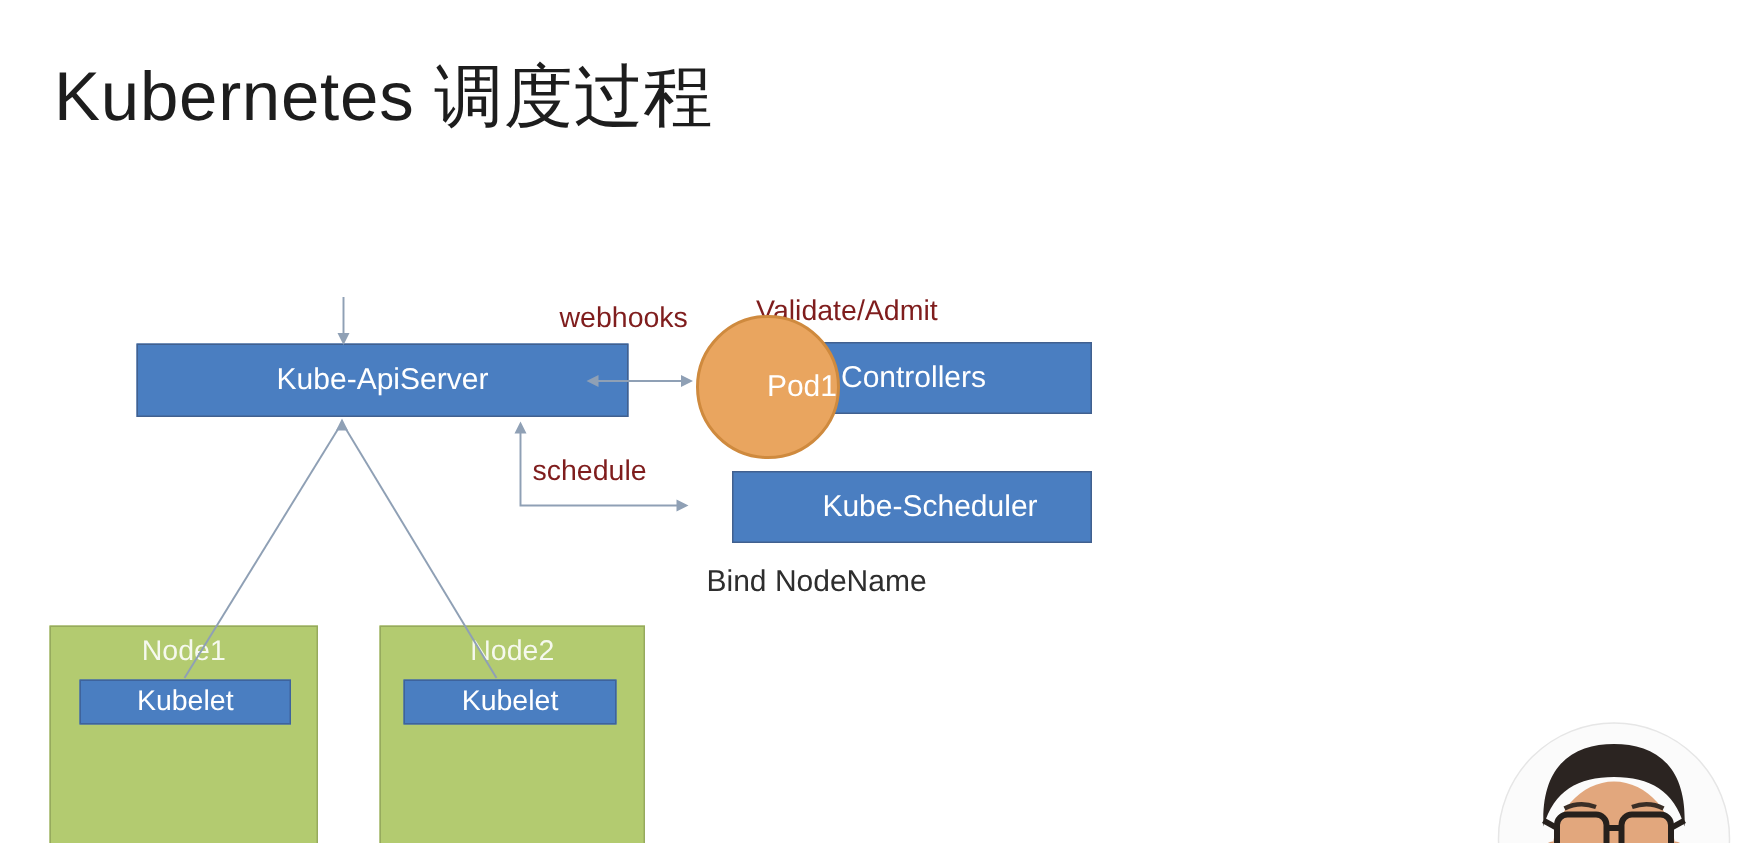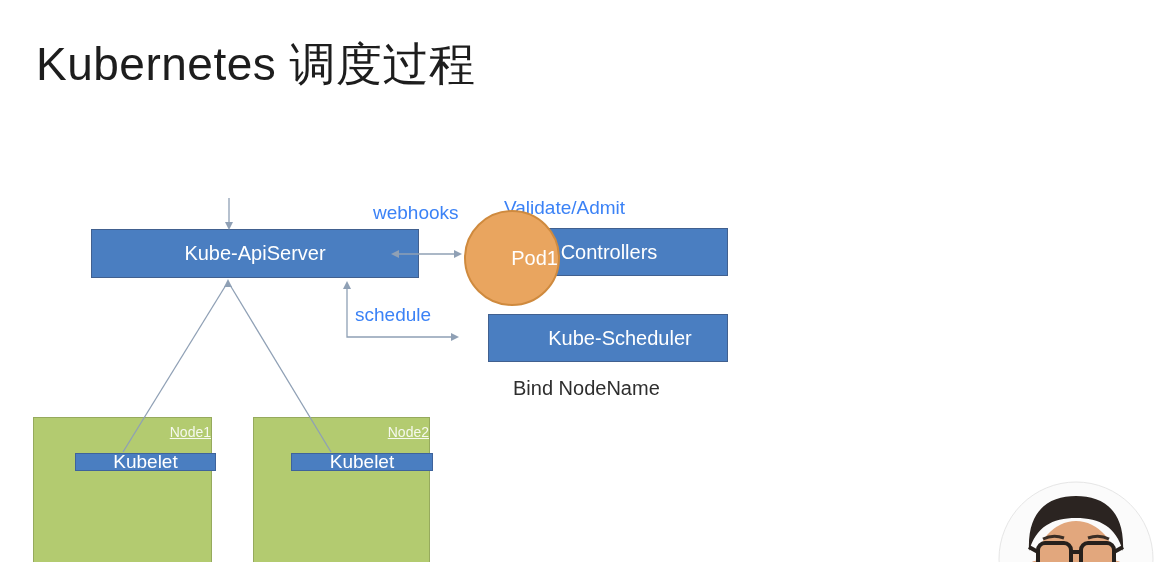--- a/index.html
+++ b/index.html
@@ -36,7 +36,7 @@
   #kubelet1 { left:19px; width:141px; }
   #kubelet2 { left:15px; width:142px; }
   .lbl {
-    position:absolute; color:#3b82f6; font-size:19px; white-space:nowrap; z-index:4;
+    position:absolute; color:#7f1d1d; font-size:19px; white-space:nowrap; z-index:4;
   }
   #lbl-webhooks { left:373px; top:202px; }
   #lbl-validate { left:504px; top:197px;text-align:center; }

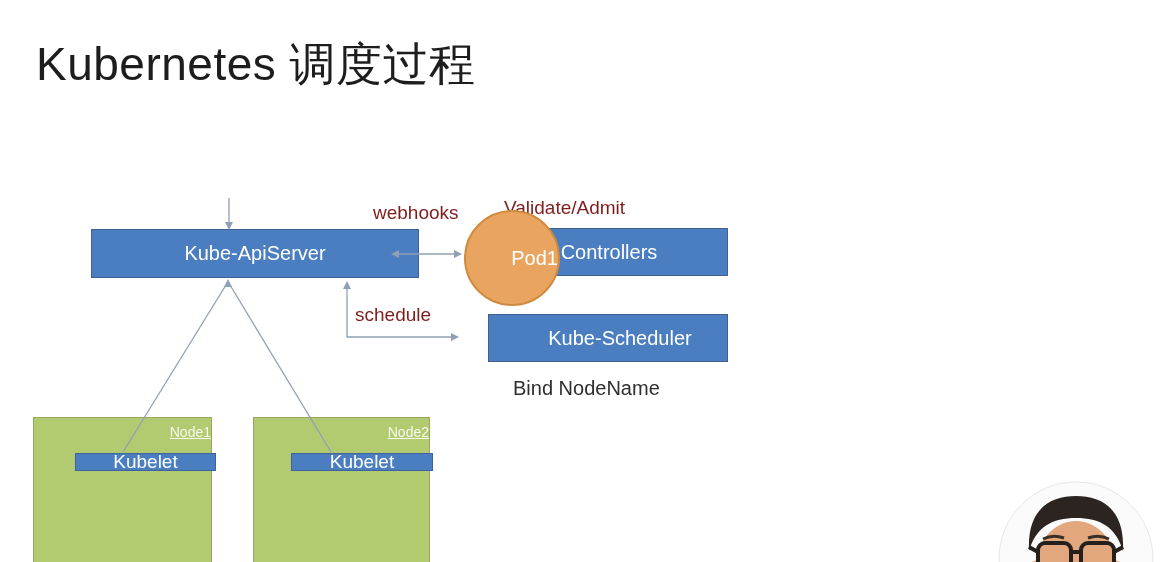--- a/index.html
+++ b/index.html
@@ -41,7 +41,7 @@
   #lbl-webhooks { left:373px; top:202px; }
   #lbl-validate { left:504px; top:197px;text-align:center; }
   #lbl-schedule { left:355px; top:304px; }
-  #lbl-bind     { left:513px; top:377px; font-size:20px; color:#2e2e2e; }
+  #lbl-bind     { left:471px; top:377px; font-size:20px; color:#2e2e2e; }
   #pod {
     position:absolute; left:464px; top:210px; width:96px; height:96px;
     box-sizing:border-box; border-radius:50%;

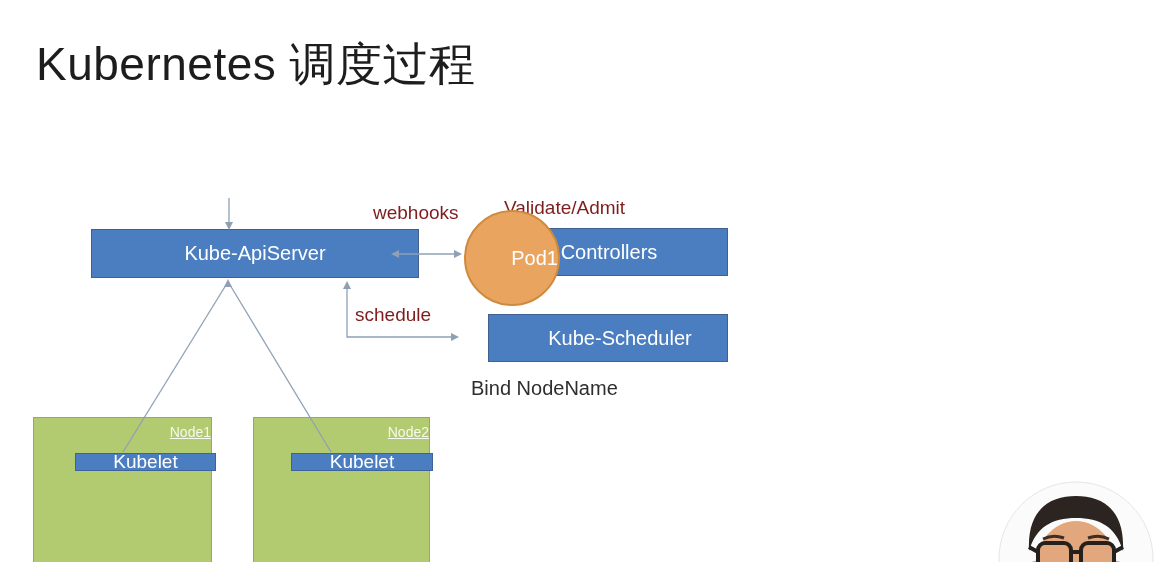--- a/index.html
+++ b/index.html
@@ -24,8 +24,8 @@
   #node1 { left:33px;  top:417px; width:179px; height:160px; }
   #node2 { left:253px; top:417px; width:177px; height:160px; }
   .node-label {
-    position:absolute; top:6px; left:0; right:0; text-align:right;
-    color:rgba(255,255,255,0.88); font-size:14px;text-decoration:underline;
+    position:absolute; top:6px; left:0; right:0; text-align:center;
+    color:rgba(255,255,255,0.88); font-size:19px;
   }
   .kubelet {
     position:absolute; box-sizing:border-box; height:18px; top:35px;

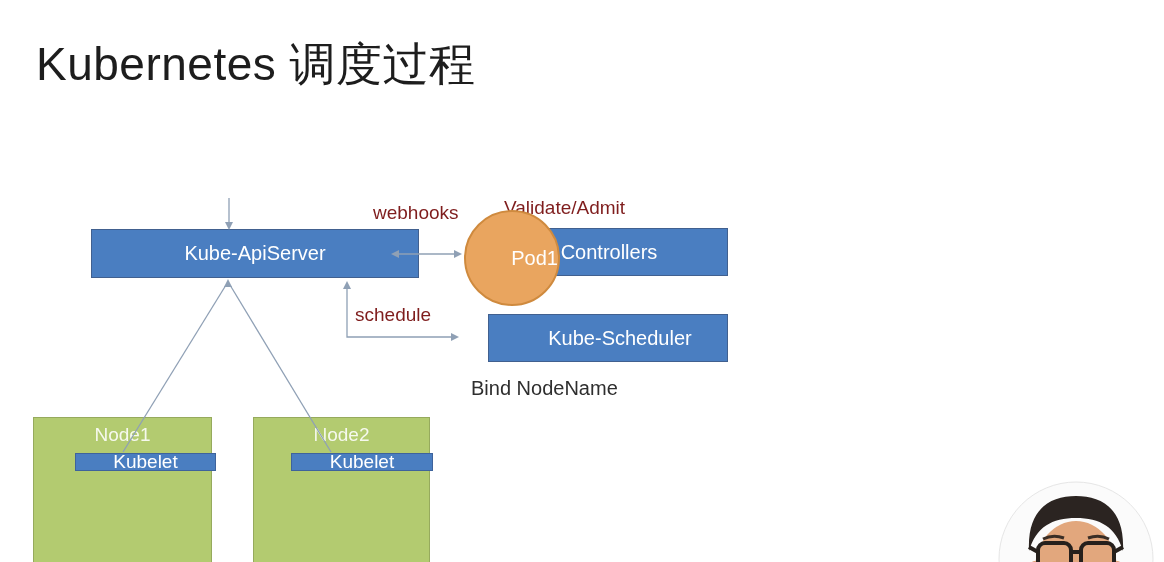--- a/index.html
+++ b/index.html
@@ -28,10 +28,10 @@
     color:rgba(255,255,255,0.88); font-size:19px;
   }
   .kubelet {
-    position:absolute; box-sizing:border-box; height:18px; top:35px;
+    position:absolute; box-sizing:border-box; height:30px; top:35px;
     background:#4a7ec1; border:1px solid #3e639c;
     display:flex; align-items:center; justify-content:center;
-    color:#ffffff; font-size:19px;margin-left:22px;
+    color:#ffffff; font-size:19px;
   }
   #kubelet1 { left:19px; width:141px; }
   #kubelet2 { left:15px; width:142px; }

